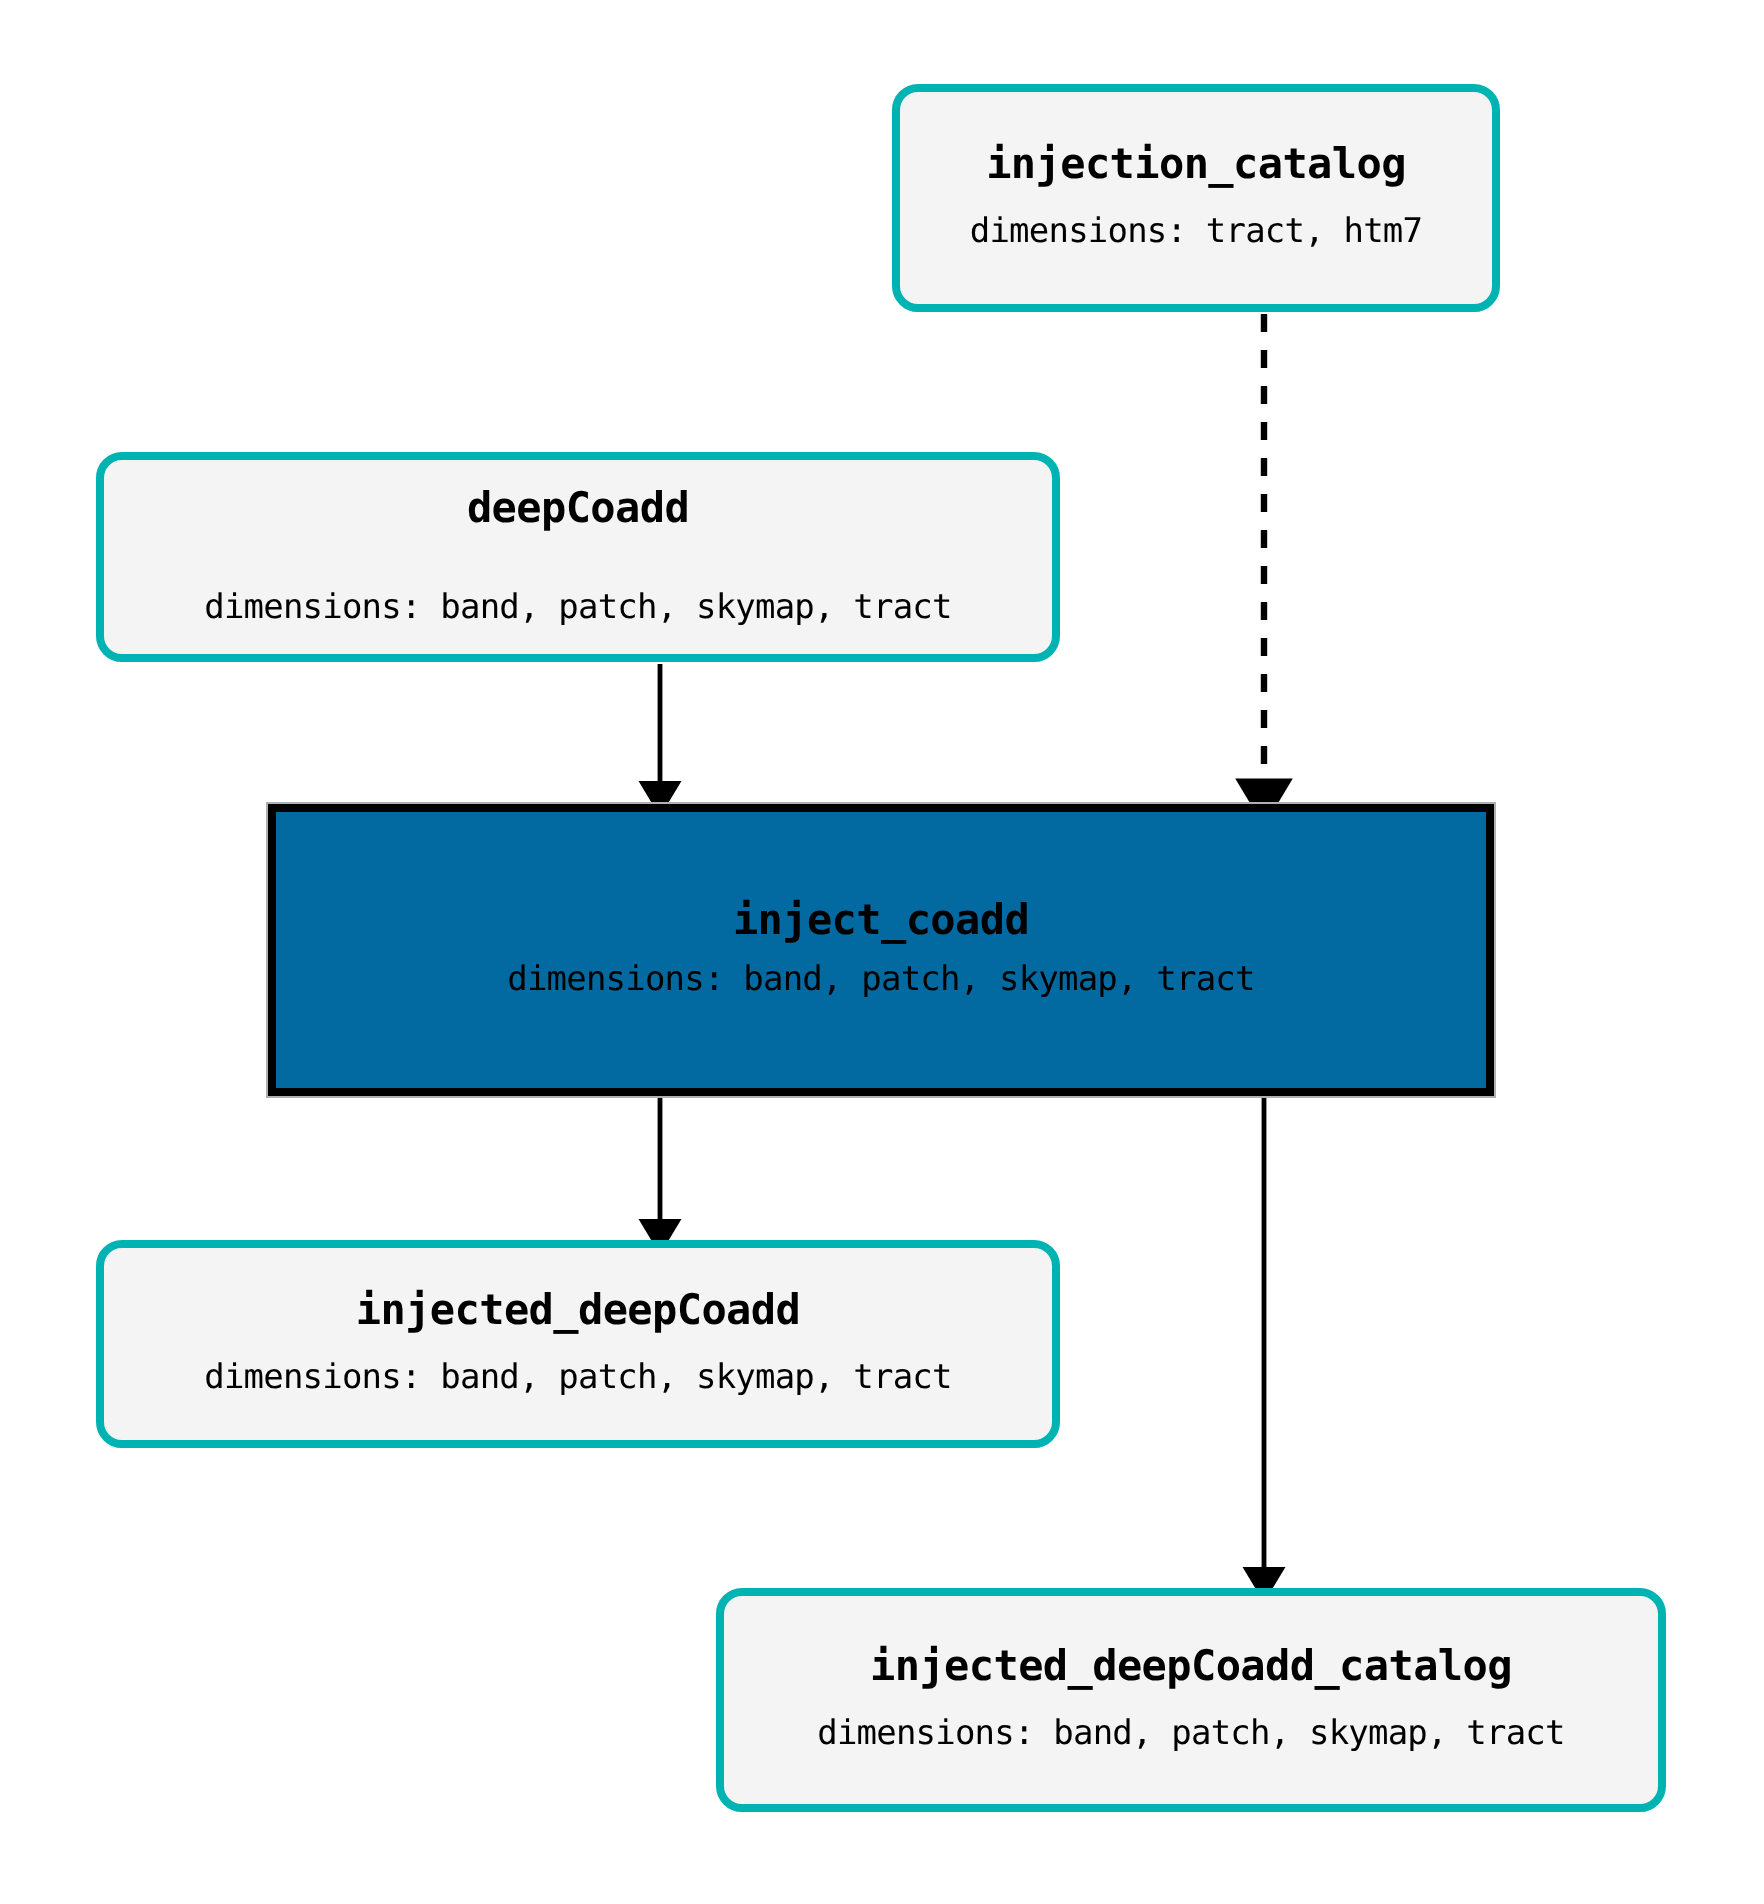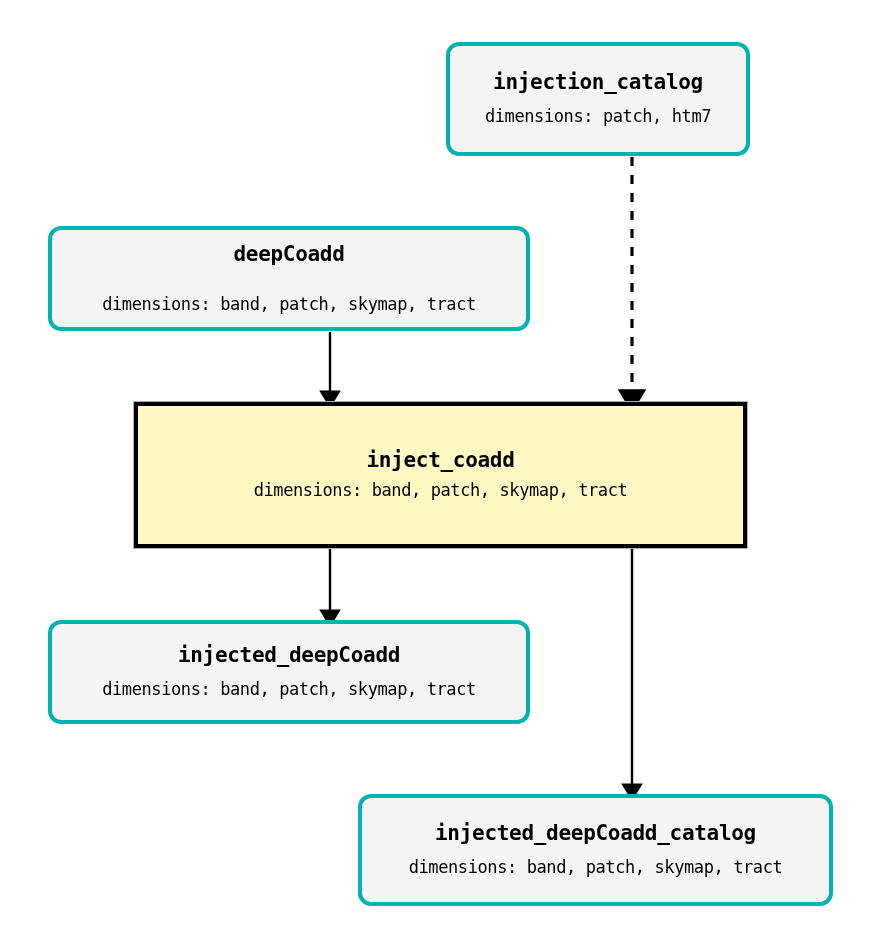--- a/index.html
+++ b/index.html
@@ -131,7 +131,7 @@
 
   <div class="node dataset" id="node-injection_catalog">
     <div class="node-title">injection_catalog</div>
-    <div class="node-sub node-dims"><span class="dims-label">dimensions:</span><span class="dims-value"> patch, htm7</span></div>
+    <div class="node-sub node-dims"><span class="dims-label">dimensions:</span><span class="dims-value"> tract, htm7</span></div>
   </div>
 
   <div class="node dataset" id="node-deepCoadd">

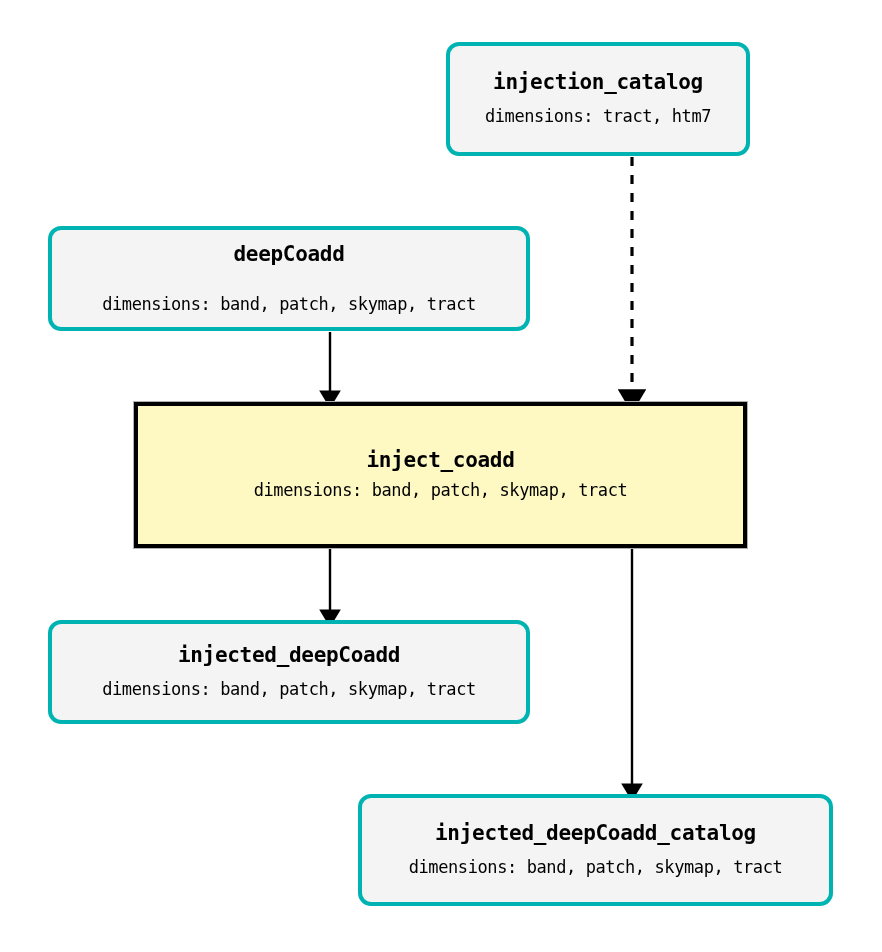--- a/index.html
+++ b/index.html
@@ -50,7 +50,7 @@
 
   
   .node.task {
-    background: #fef9c3;
+    background: #0369a1;
     border: 4px solid #000000;
     border-radius: 0;
     box-shadow: 0 0 0 1px #b0b0b0;

